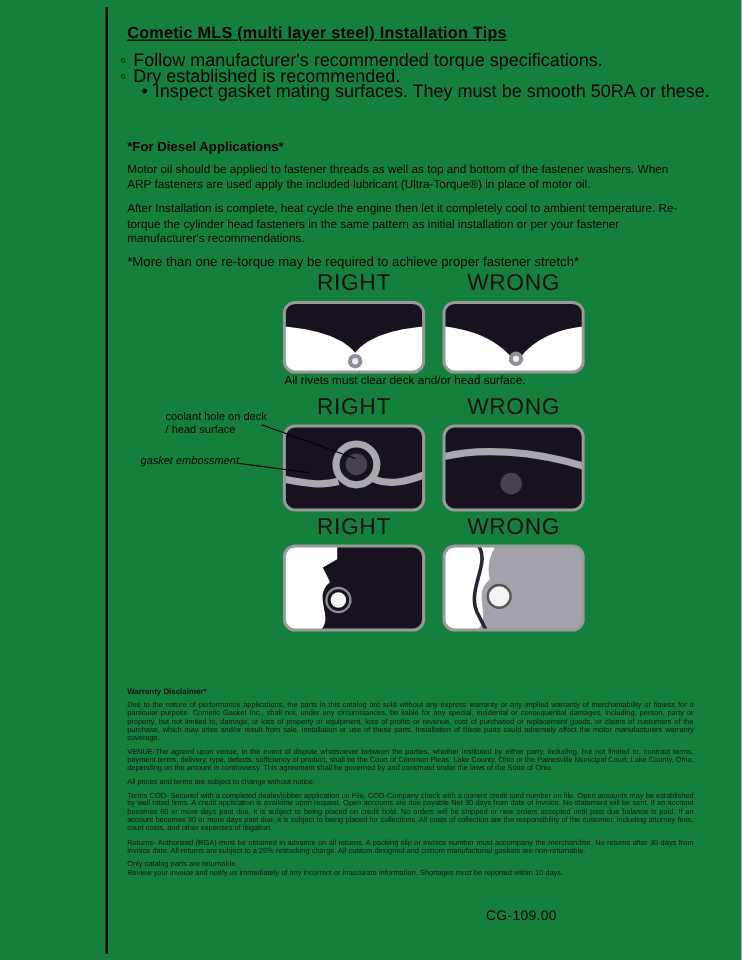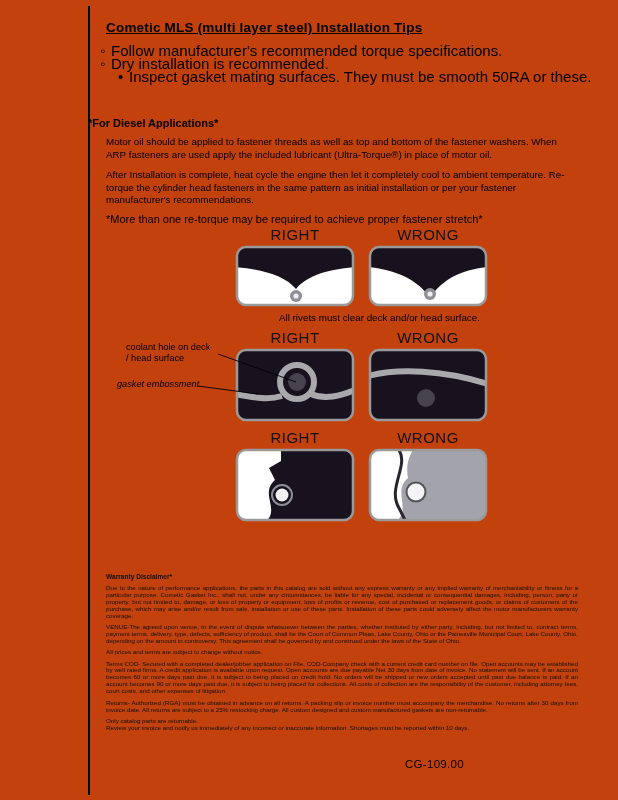--- a/index.html
+++ b/index.html
@@ -5,7 +5,7 @@
   * { margin:0; padding:0; box-sizing:border-box; }
   html,body { background:#ffffff; }
   body { font-family:"Liberation Sans", sans-serif; color:#000; }
-  .page { position:relative; width:618px; height:800px; background:#c2410c; overflow:hidden; }
+  .page { position:relative; width:618px; height:800px; background:#15803d; overflow:hidden; }
 
   .left-rule { position:absolute; left:88px; top:6px; width:2px; height:789px; background:#000; }
 

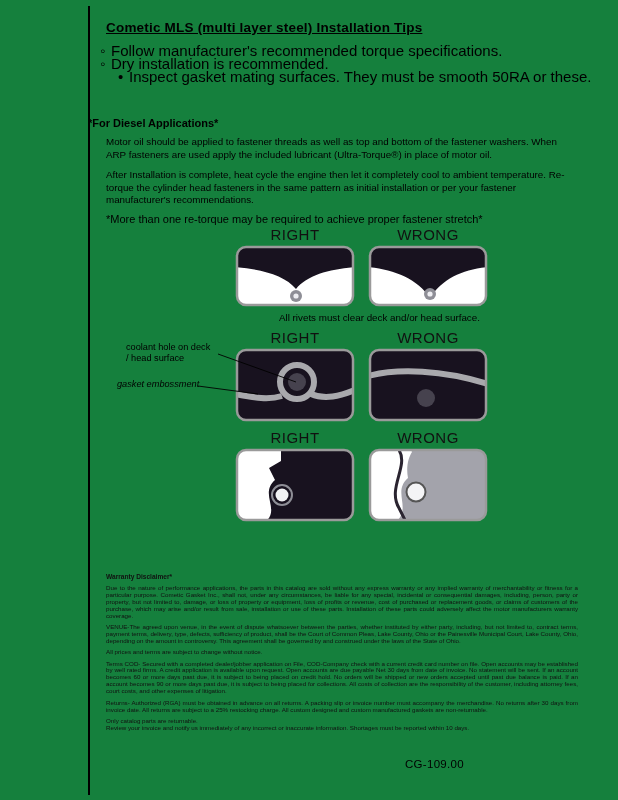--- a/index.html
+++ b/index.html
@@ -53,7 +53,7 @@
 
   <div class="tips">
     <div class="bullet"><span>Follow manufacturer's recommended torque specifications.</span></div>
-    <div class="bullet"><span>Dry installation is recommended.</span></div>
+    <div class="bullet"><span>Dry established is recommended.</span></div>
     <div class="bullet sub"><span>Inspect gasket mating surfaces.  They must be smooth 50RA or these.</span></div>
   </div>
 

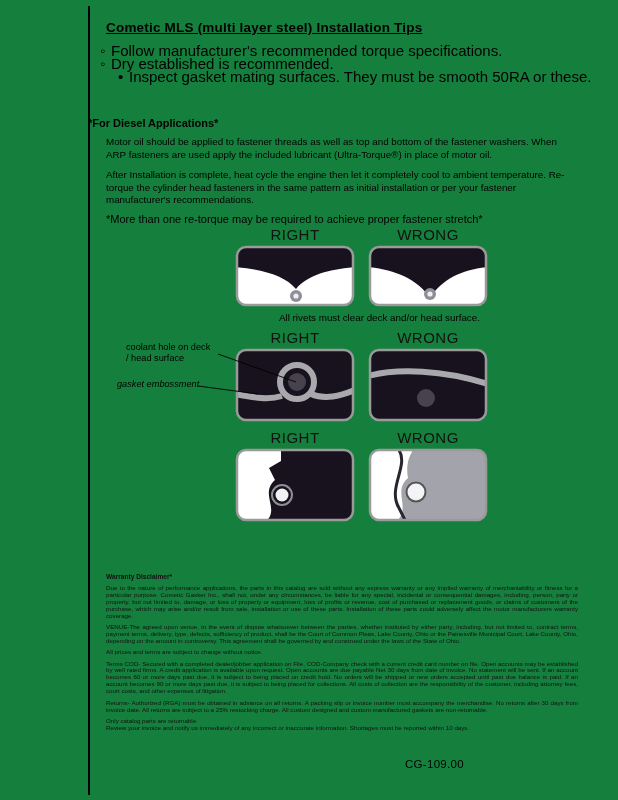--- a/index.html
+++ b/index.html
@@ -18,7 +18,7 @@
   .bullet.sub { margin-left:18px; }
   .bullet.sub::before { content:"•"; }
 
-  .diesel-heading { position:absolute; left:88px; top:117px; font-size:11px; font-weight:bold; }
+  .diesel-heading { position:absolute; left:106px; top:117px; font-size:11px; font-weight:bold; }
   .body-para { position:absolute; left:106px; width:468px; font-size:9.8px; line-height:12.6px; }
   .p1 { top:136px; }
   .p2 { top:169px; }

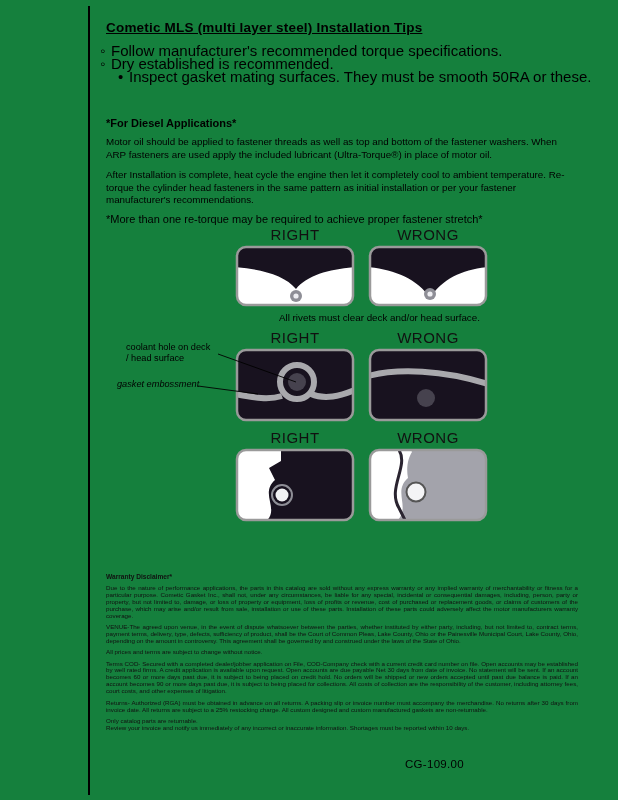--- a/index.html
+++ b/index.html
@@ -26,7 +26,7 @@
 
   .drow { position:absolute; left:235px; display:flex; gap:13px; }
   .dcol { width:120px; display:flex; flex-direction:column; align-items:center; gap:2px; }
-  .dlabel { font-size:15px; color:#111; letter-spacing:0.5px; }
+  .dlabel { font-size:19px; color:#111; letter-spacing:0.5px; }
   .dcaption { position:absolute; font-size:9.8px; line-height:12px;margin-left:42px; }
 
   .callout { position:absolute; font-size:9.2px; line-height:11px; }

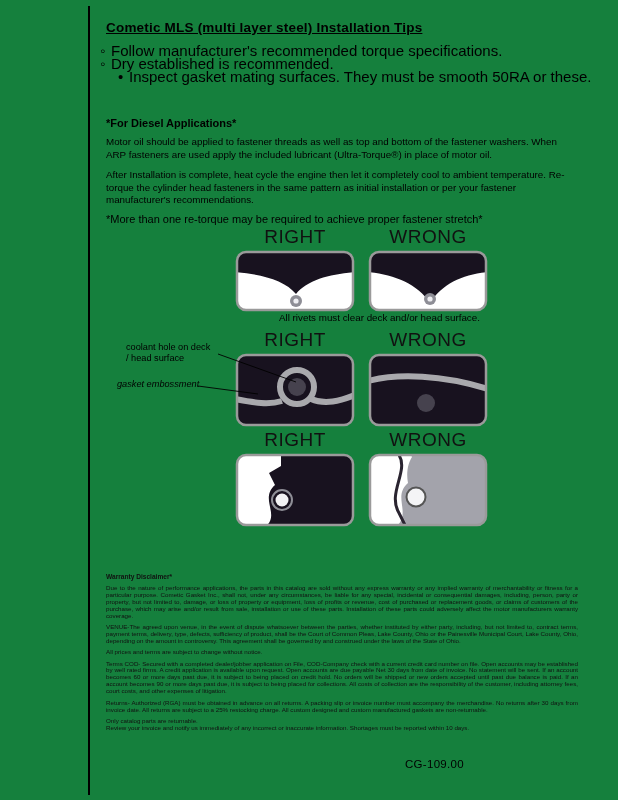--- a/index.html
+++ b/index.html
@@ -27,7 +27,7 @@
   .drow { position:absolute; left:235px; display:flex; gap:13px; }
   .dcol { width:120px; display:flex; flex-direction:column; align-items:center; gap:2px; }
   .dlabel { font-size:19px; color:#111; letter-spacing:0.5px; }
-  .dcaption { position:absolute; font-size:9.8px; line-height:12px;margin-left:42px; }
+  .dcaption { position:absolute; font-size:9.8px; line-height:12px; }
 
   .callout { position:absolute; font-size:9.2px; line-height:11px; }
   .callout-lines { position:absolute; left:130px; top:340px; z-index:5; pointer-events:none; }

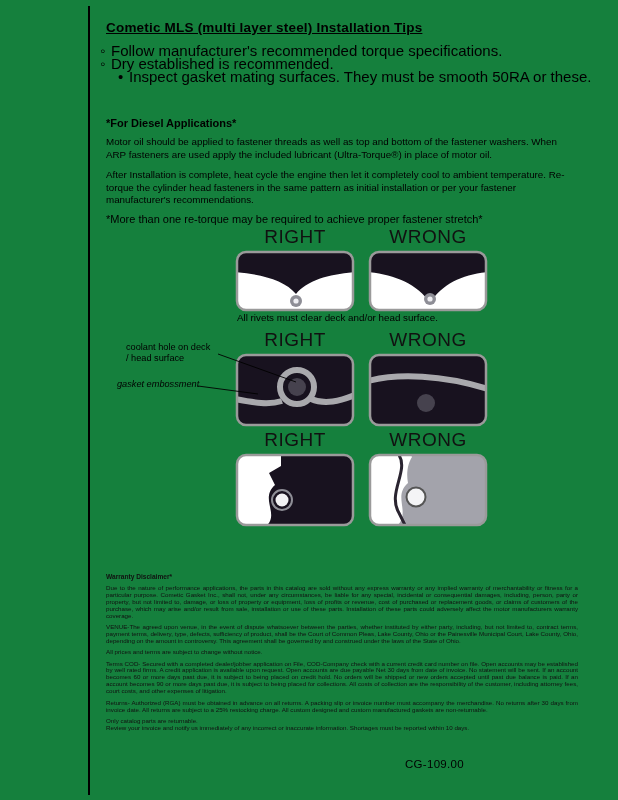--- a/index.html
+++ b/index.html
@@ -136,7 +136,7 @@
       </svg>
     </div>
   </div>
-  <div class="callout" style="left:126px; top:342px; width:86px;">coolant hole on deck / head surface</div>
+  <div class="callout" style="left:138px; top:342px; width:86px;">coolant hole on deck / head surface</div>
   <div class="callout" style="left:117px; top:379px; width:92px;font-style:italic;">gasket embossment</div>
   <svg class="callout-lines" width="180" height="80" viewBox="0 0 180 80">
     <line x1="88" y1="14" x2="166" y2="42" stroke="#000" stroke-width="0.9"></line>

